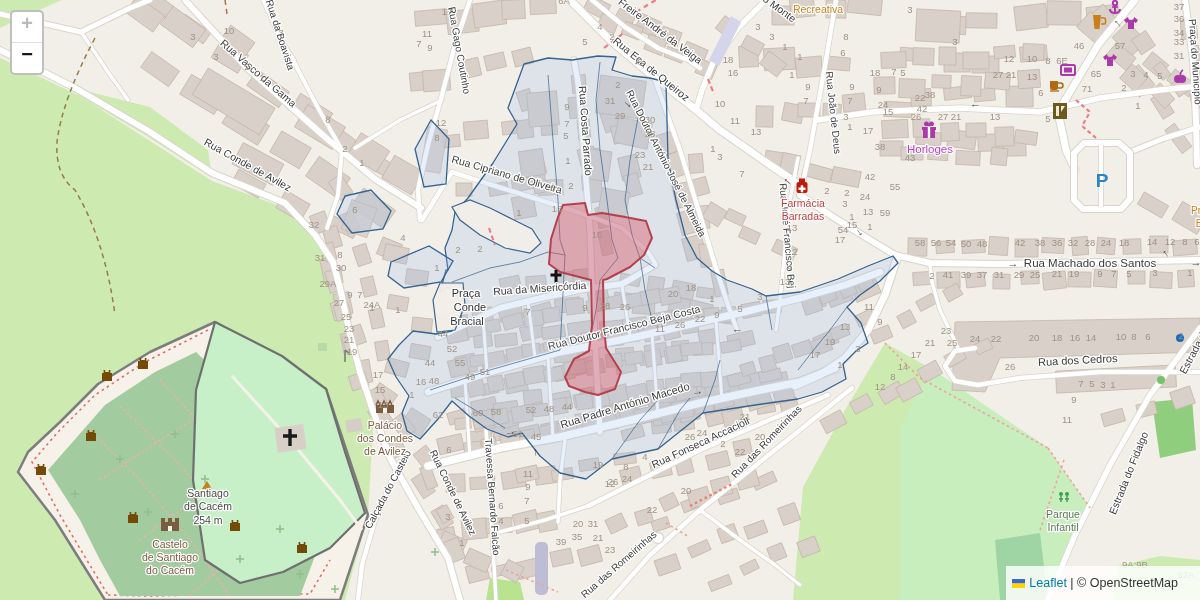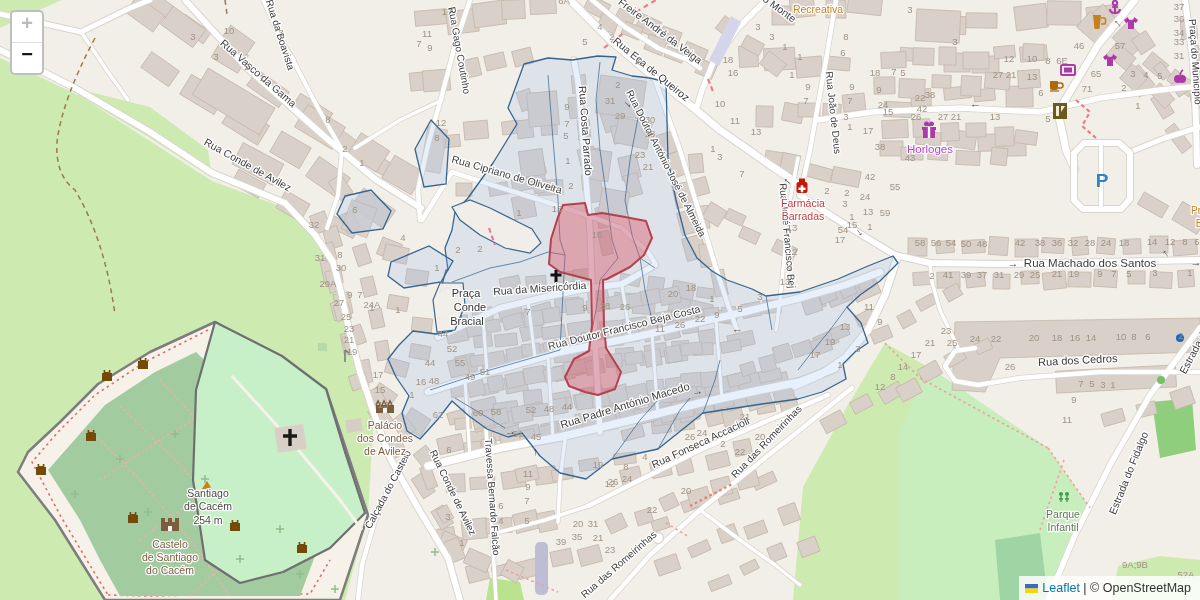--- a/index.html
+++ b/index.html
@@ -9,7 +9,7 @@
 .zc div{width:30px;height:30px;line-height:30px;text-align:center;font:bold 20px "Liberation Sans",sans-serif;}
 .zin{color:#bbb;border-bottom:1px solid #ddd;}
 .zout{color:#111;}
-.attr{position:absolute;right:0;bottom:0;background:rgba(255,255,255,0.82);padding:0 9px 0 6px;height:24px;display:flex;align-items:center;font:12.5px "Liberation Sans",sans-serif;color:#333;z-index:10;white-space:pre;}
+.attr{position:absolute;right:0;bottom:0;background:rgba(255,255,255,0.82);padding:0 22px 0 6px;height:34px;display:flex;align-items:center;font:12.5px "Liberation Sans",sans-serif;color:#333;z-index:10;white-space:pre;}
 .attr a{color:#0078a8;text-decoration:none;}
 .flag{display:inline-block;width:13px;height:9px;margin-right:1px;}
 </style>

